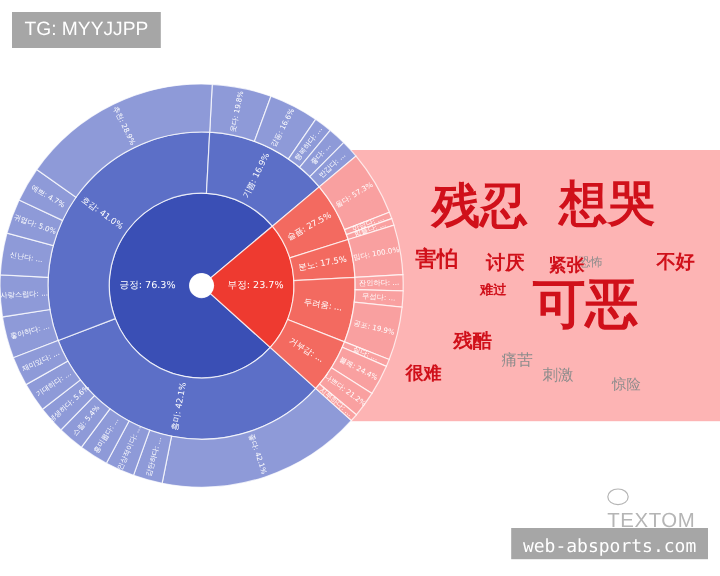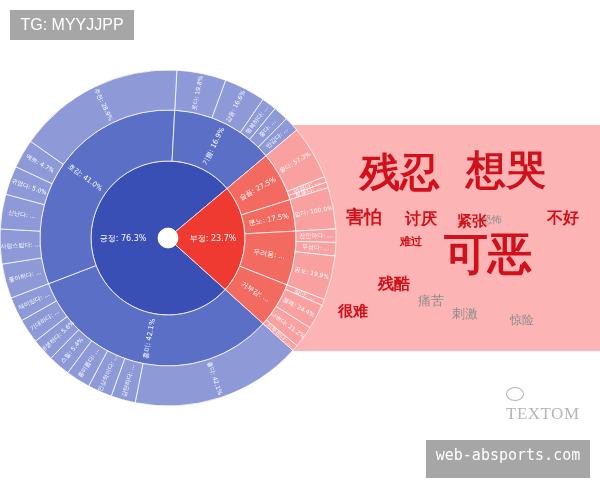--- a/index.html
+++ b/index.html
@@ -9,7 +9,7 @@
     .pink-panel { position:absolute; left:270px; top:125px; width:330px; height:226px; background:#fdb4b4; }
     svg.sun { position:absolute; left:0; top:0; }
     .cloud-word { position:absolute; white-space:nowrap; font-family:"DejaVu Sans", sans-serif; font-weight:bold; line-height:1; }
-    .brand { position:absolute; left:506px; top:384px; color:#b5b5b5; font-family:Liberation Serif, serif; font-size:17px; letter-spacing:0.5px; }
+    .brand { position:absolute; left:506px; top:404px; color:#b5b5b5; font-family:Liberation Sans, sans-serif; font-size:17px; letter-spacing:0.5px; }
     .brand-icon { display:inline-block; width:18px; height:14px; border:1.5px solid #b5b5b5; border-radius:50%; vertical-align:-2px; margin-right:3px; box-sizing:border-box; }
     .footer-tag { position:absolute; left:426px; top:440px; width:164px; height:38px; background:#a6a6a6; color:#ffffff;
       font-family:"DejaVu Sans Mono", monospace; font-size:15px; line-height:30px; text-align:center; }

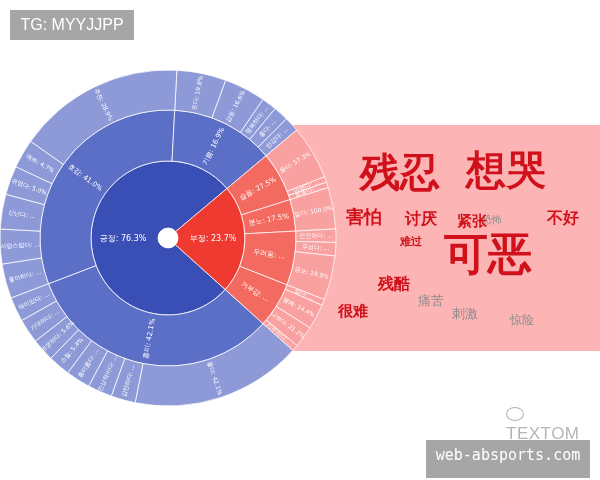--- a/index.html
+++ b/index.html
@@ -11,7 +11,7 @@
     .cloud-word { position:absolute; white-space:nowrap; font-family:"DejaVu Sans", sans-serif; font-weight:bold; line-height:1; }
     .brand { position:absolute; left:506px; top:404px; color:#b5b5b5; font-family:Liberation Sans, sans-serif; font-size:17px; letter-spacing:0.5px; }
     .brand-icon { display:inline-block; width:18px; height:14px; border:1.5px solid #b5b5b5; border-radius:50%; vertical-align:-2px; margin-right:3px; box-sizing:border-box; }
-    .footer-tag { position:absolute; left:426px; top:440px; width:164px; height:38px; background:#a6a6a6; color:#ffffff;
+    .footer-tag { position:absolute; left:426px; top:440px; width:164px; height:26px; background:#a6a6a6; color:#ffffff;
       font-family:"DejaVu Sans Mono", monospace; font-size:15px; line-height:30px; text-align:center; }
   </style>
 </head>

